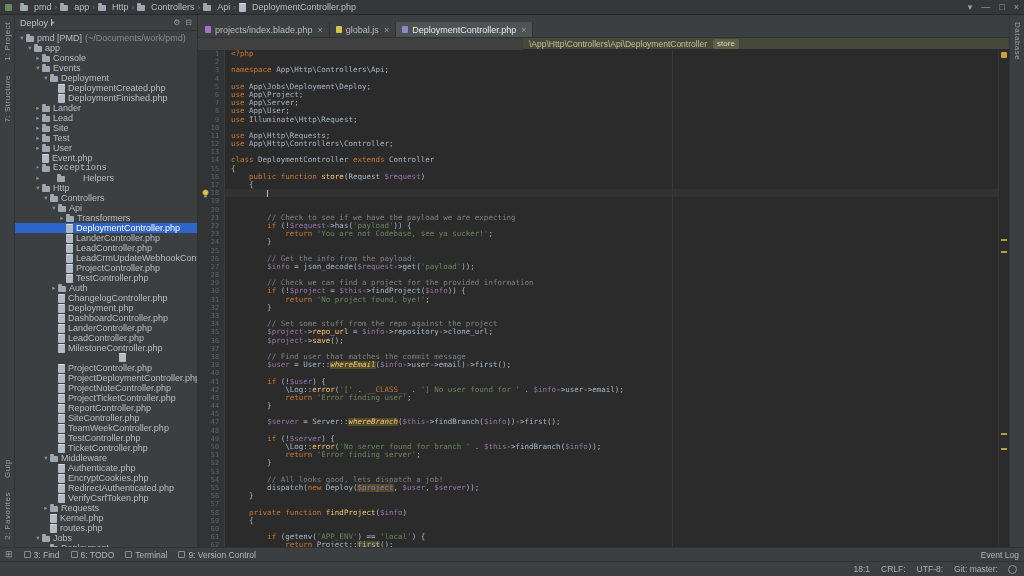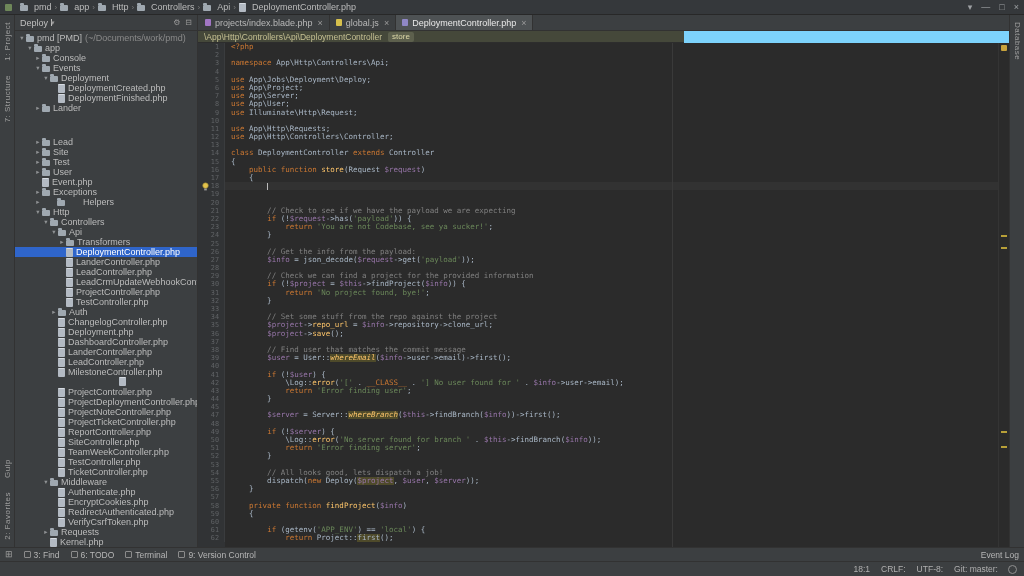--- a/index.html
+++ b/index.html
@@ -47,7 +47,7 @@
   .tdim{color:#8a8a8a;margin-left:3px;}
 
   
-  .editor{flex:1;display:flex;flex-direction:column;min-width:0;background:#2b2b2b;}
+  .editor{flex:1;display:flex;flex-direction:column;min-width:0;background:#2b2b2b;margin-top:7px;}
   .tabbar{height:15px;flex:0 0 auto;display:flex;align-items:stretch;background:#3c3f41;
           border-bottom:1px solid #323232;padding-left:1px;font-size:9px;color:#b8b8b8;}
   .tab{display:flex;align-items:center;gap:4px;padding:0 6px;border-right:1px solid #323232;cursor:pointer;}

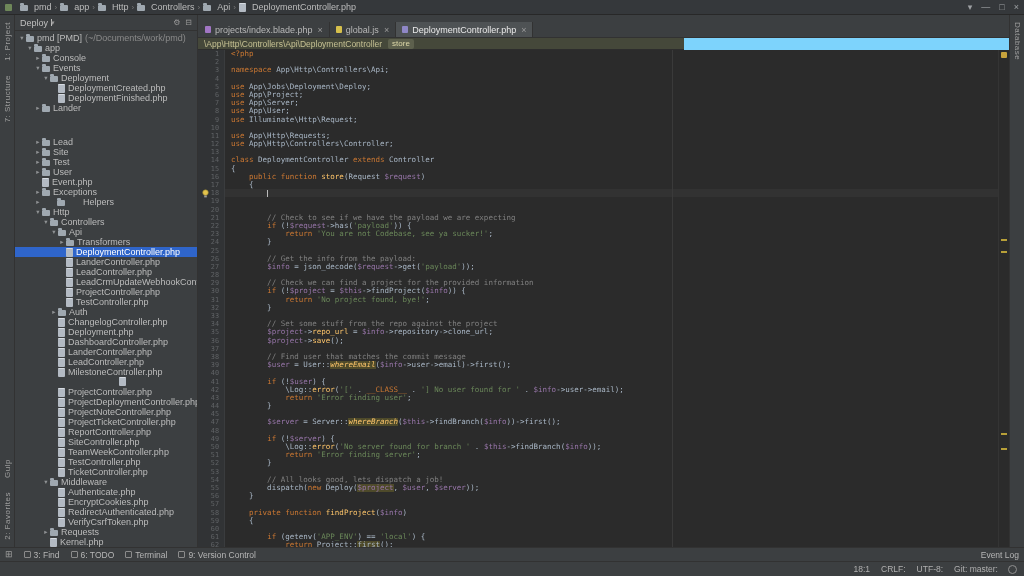--- a/index.html
+++ b/index.html
@@ -55,7 +55,7 @@
   .tabicon{width:6px;height:7px;border-radius:1px;flex:0 0 auto;}
   .tabclose{color:#9a9a9a;font-size:9px;margin-left:1px;cursor:pointer;}
 
-  .ctxrow{height:12px;flex:0 0 auto;display:flex;background:#7dd3fc;}
+  .ctxrow{height:12px;flex:0 0 auto;display:flex;background:#404040;justify-content:flex-end;}
   .ctxbar{width:474px;display:flex;align-items:center;gap:6px;background:#45483a;
           color:#c6c193;font-size:8.5px;padding:0 6px;border-bottom:1px solid #2d2d2d;overflow:hidden;white-space:nowrap;}
   .ctxtag{background:#5d604d;color:#ddd8a8;padding:0 4px;height:10px;line-height:10px;border-radius:2px;font-size:8px;}

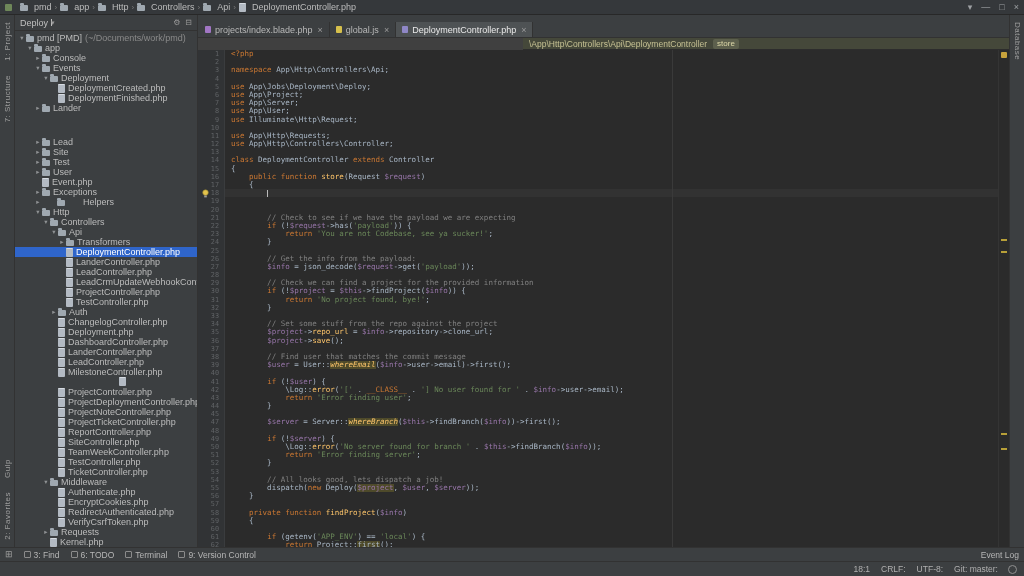--- a/index.html
+++ b/index.html
@@ -209,7 +209,7 @@
             <span class="ic icd"></span>
             <span>Lander</span>
           </div>
-          <div class="trow" style="padding-left: 19px; margin-top: 24px;">
+          <div class="trow" style="padding-left: 19px;">
             <span class="arr">▸</span>
             <span class="ic icd"></span>
             <span>Lead</span>

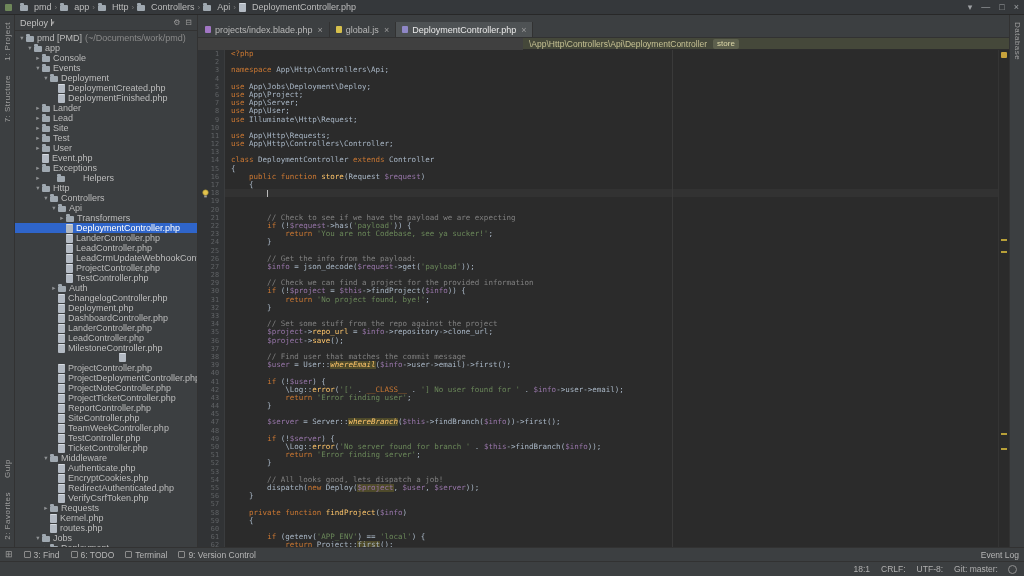--- a/index.html
+++ b/index.html
@@ -234,7 +234,7 @@
             <span class="ic icf"></span>
             <span>Event.php</span>
           </div>
-          <div class="trow" style="padding-left: 19px;">
+          <div class="trow" style="padding-left: 19px; font-family: Liberation Mono, monospace;">
             <span class="arr">▸</span>
             <span class="ic icd"></span>
             <span>Exceptions</span>

